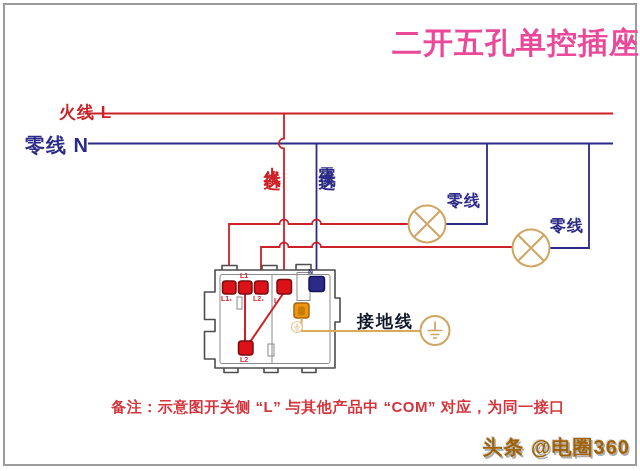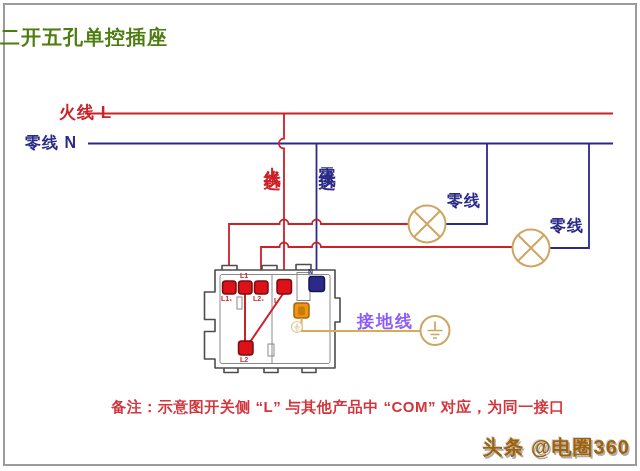--- a/index.html
+++ b/index.html
@@ -14,8 +14,8 @@
   .svg-layer{position:absolute;left:0;top:0;}
   .txt{position:absolute;white-space:nowrap;line-height:1.05;}
   .title{
-    left:0;right:0;top:27px;text-align:left;
-    font-size:20px;font-weight:900;color:#4d7c0f;letter-spacing:1px;
+    left:0;right:0;top:27px;text-align:right;
+    font-size:30px;font-weight:900;color:#ec4899;letter-spacing:1px;
   }
   .live-label{left:27px;top:104px;font-size:17px;font-weight:bold;color:#cc2127;letter-spacing:1px;margin-left:32px;}
   .neutral-label{left:25px;top:135px;font-size:16px;font-weight:bold;color:#2b2b87;letter-spacing:1px;}

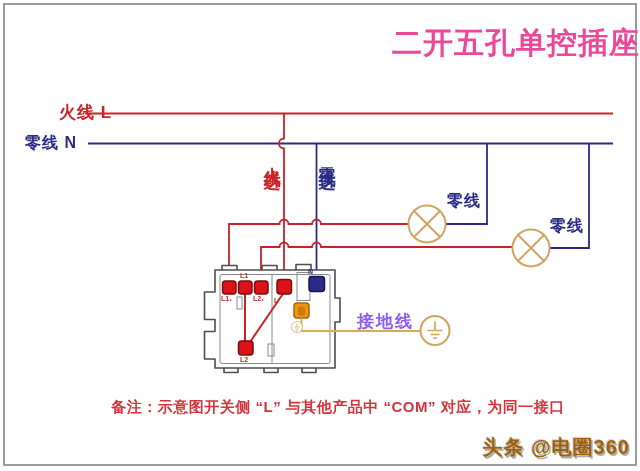--- a/index.html
+++ b/index.html
@@ -18,7 +18,7 @@
     font-size:30px;font-weight:900;color:#ec4899;letter-spacing:1px;
   }
   .live-label{left:27px;top:104px;font-size:17px;font-weight:bold;color:#cc2127;letter-spacing:1px;margin-left:32px;}
-  .neutral-label{left:25px;top:135px;font-size:16px;font-weight:bold;color:#2b2b87;letter-spacing:1px;}
+  .neutral-label{left:25px;top:135px;font-size:20px;font-weight:bold;color:#2b2b87;letter-spacing:1px;}
   .vtext{
     writing-mode:vertical-rl;text-orientation:upright;
     font-size:17px;font-weight:bold;letter-spacing:3px;

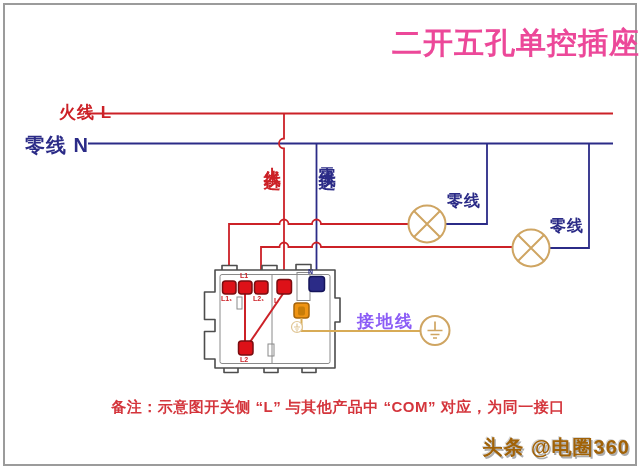--- a/index.html
+++ b/index.html
@@ -28,7 +28,7 @@
   .lamp-neutral{font-size:16px;font-weight:bold;color:#2b2b87;letter-spacing:1px;text-align:right;}
   .lamp1-neutral{left:447px;top:193px;}
   .lamp2-neutral{left:550px;top:218px;}
-  .ground-label{left:357px;top:313px;font-size:17px;font-weight:bold;color:#8b5cf6;letter-spacing:2px;}
+  .ground-label{left:357px;top:313px;font-size:17px;font-weight:bold;color:#0f172a;letter-spacing:2px;}
   .tlabel{font-size:7px;font-weight:bold;color:#cc2127;}
   .tlabel-n{color:#2b2b87;}
   .t-l1{left:240px;top:272px;}

